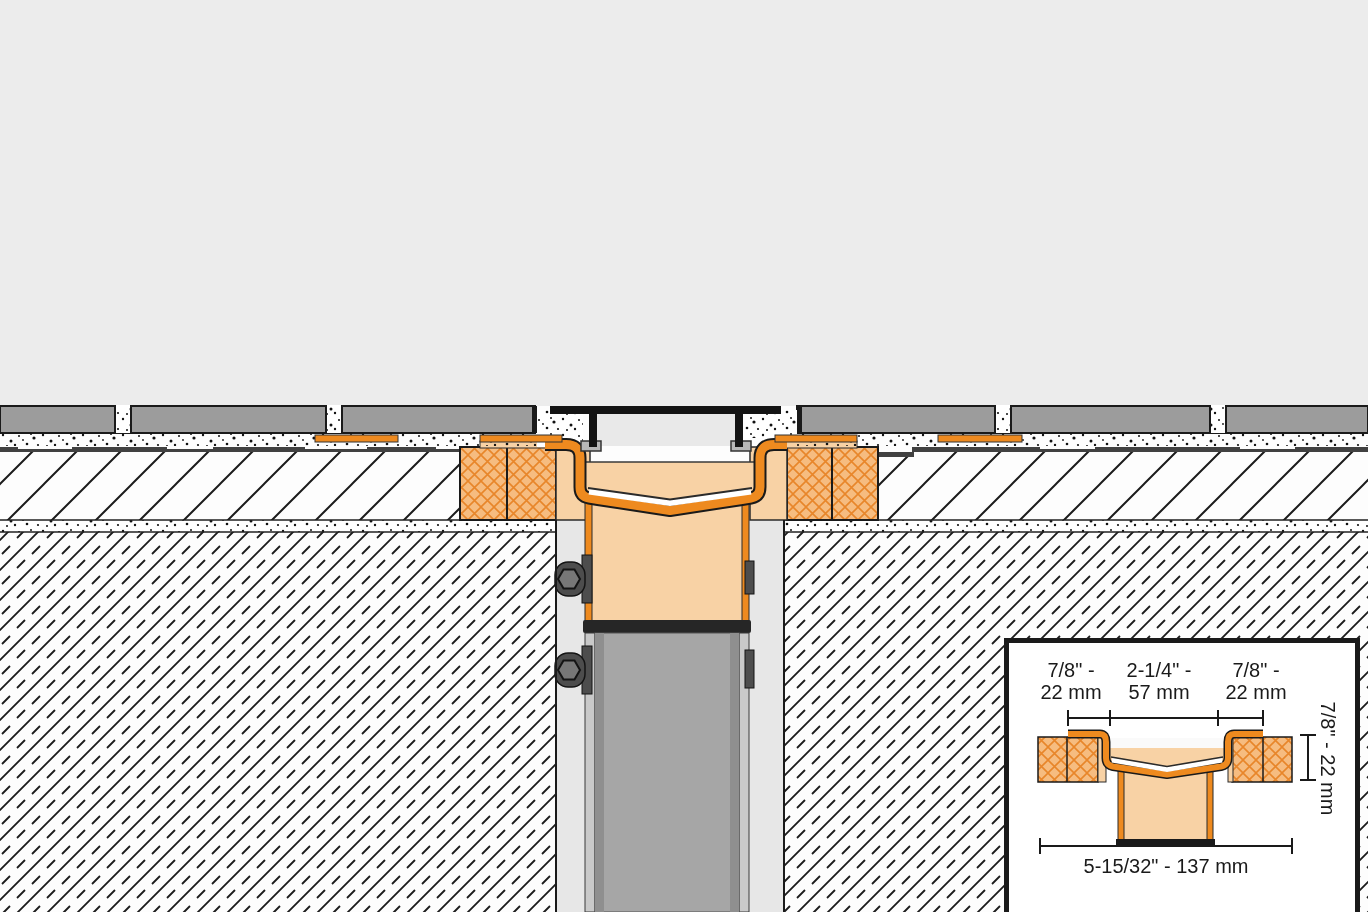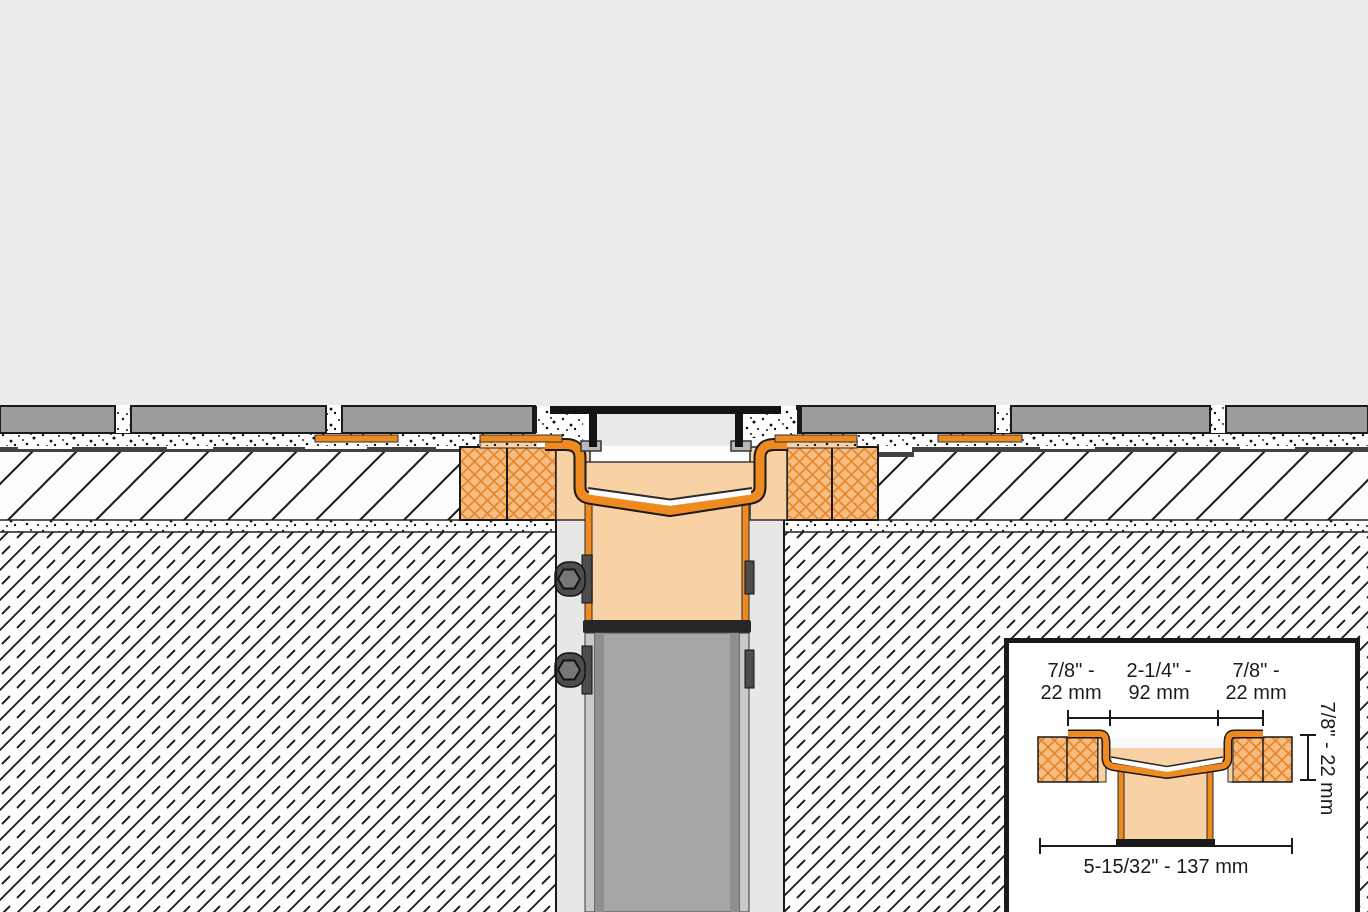--- a/index.html
+++ b/index.html
@@ -242,7 +242,7 @@
   </div>
   <div class="dim-label" style="left:100px;top:16px;width:100px;">
     <span>2-1/4" -</span><br>
-    <span>92 mm</span>
+    <span>57 mm</span>
   </div>
   <div class="dim-label" style="left:202px;top:16px;width:90px;">
     <span>7/8" -</span><br>

